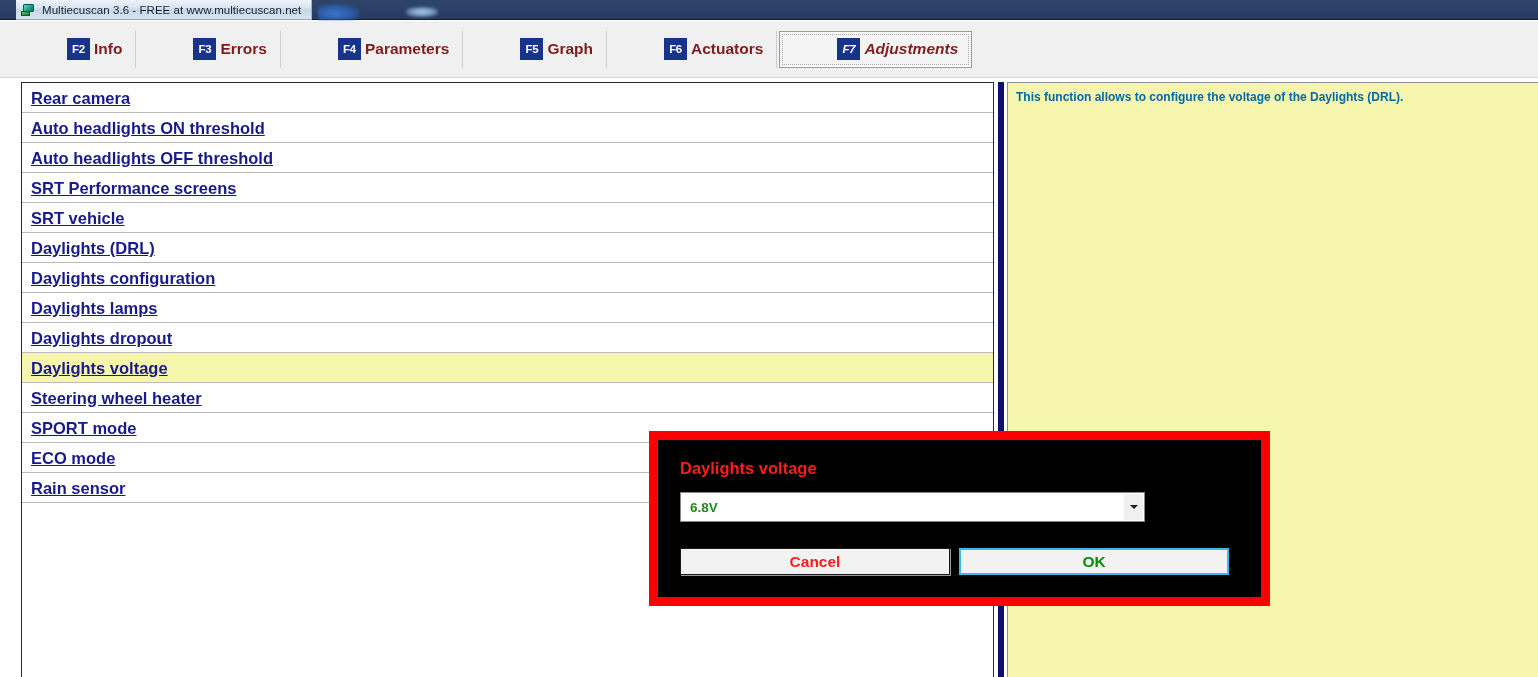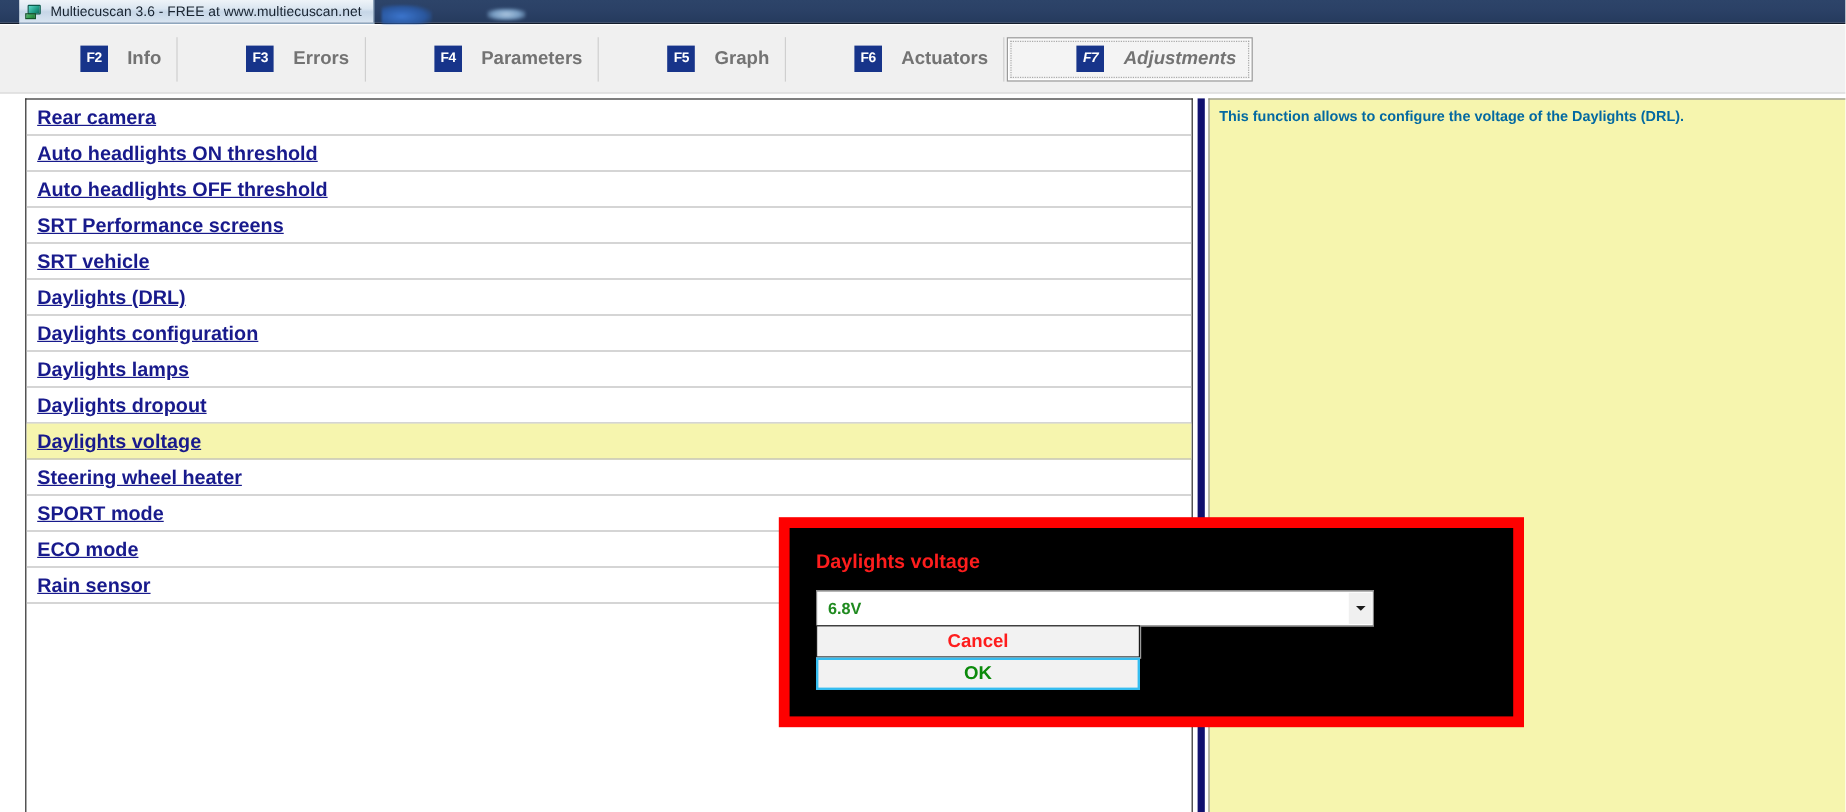--- a/index.html
+++ b/index.html
@@ -129,10 +129,10 @@
     margin-left: 45px;
   }
   .tab-label {
-    margin-left: 16px;
+    margin-left: 4px;
     font-size: 15.5px;
     font-weight: bold;
-    color: #737373;
+    color: #7f1d1d;
     white-space: nowrap;
   }
 

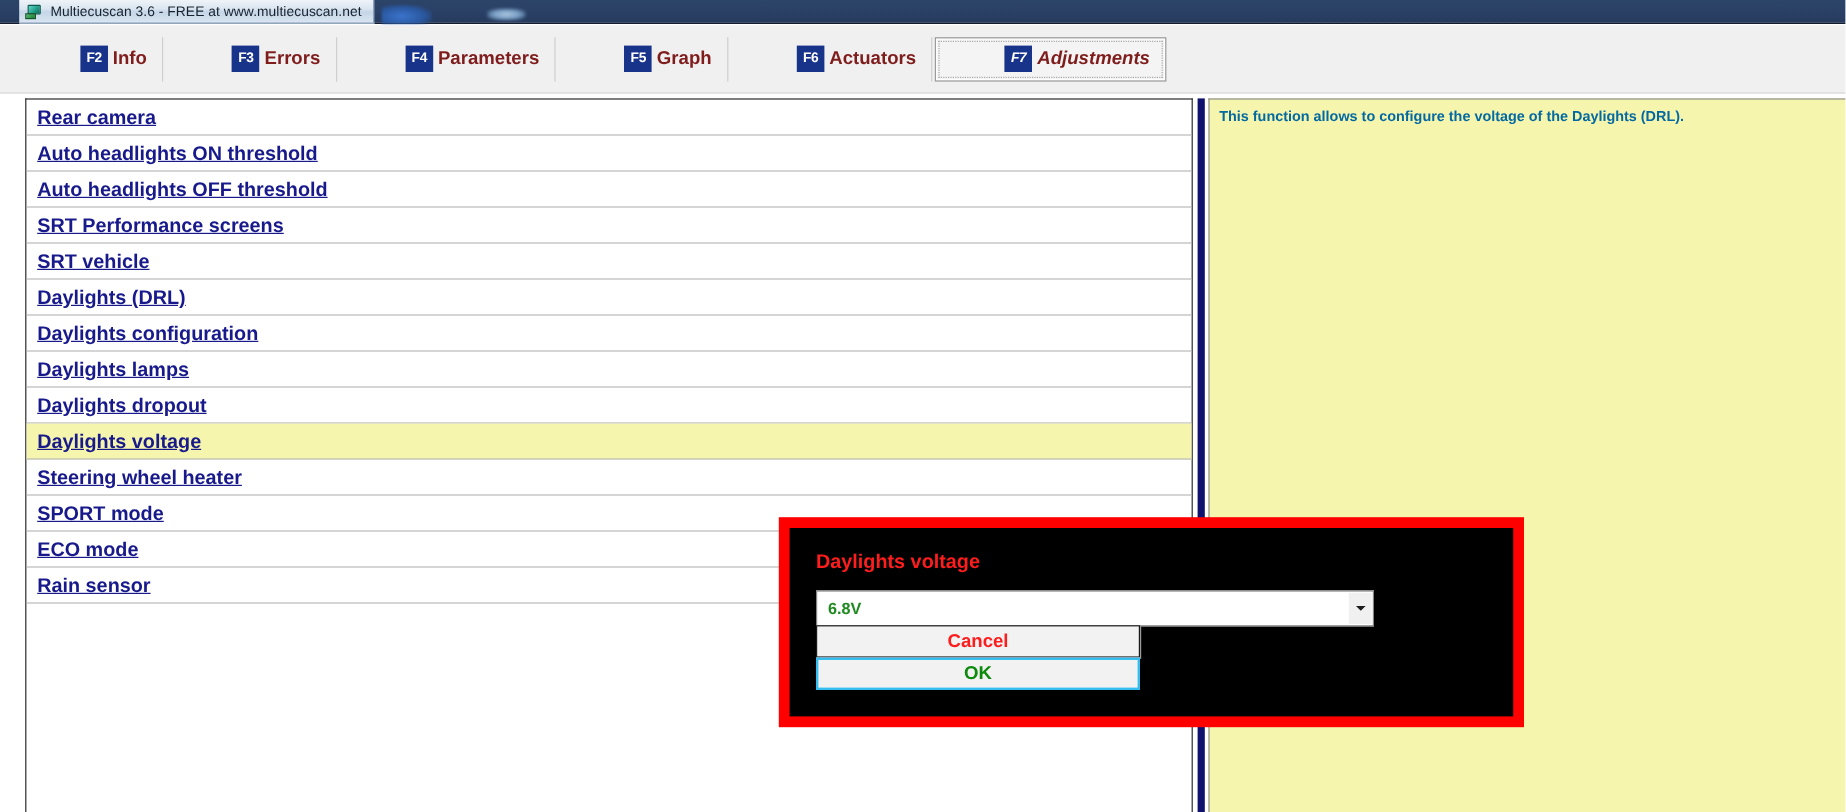--- a/index.html
+++ b/index.html
@@ -252,7 +252,6 @@
     width: 549px;
     display: flex;
     justify-content: space-between;
-    flex-direction: column;
   }
   .dlg-btn {
     width: 270px; height: 27px;

